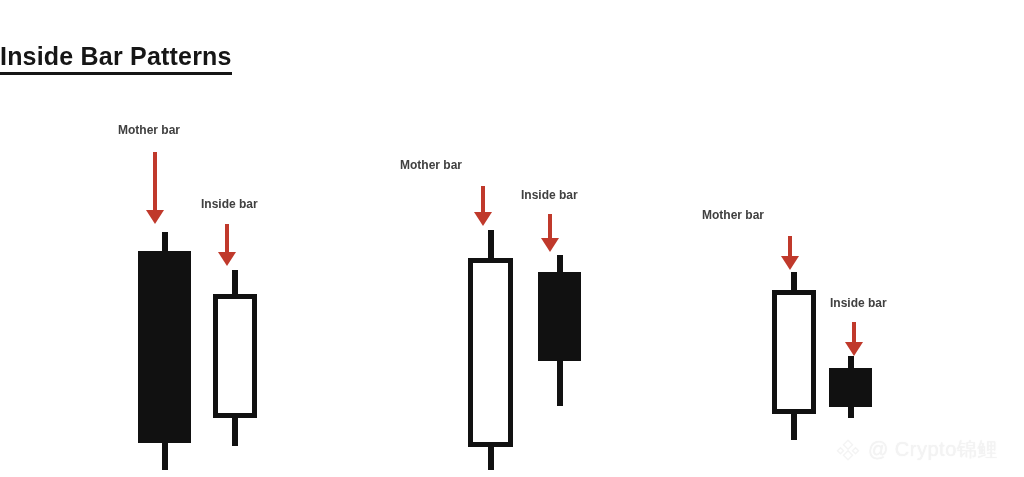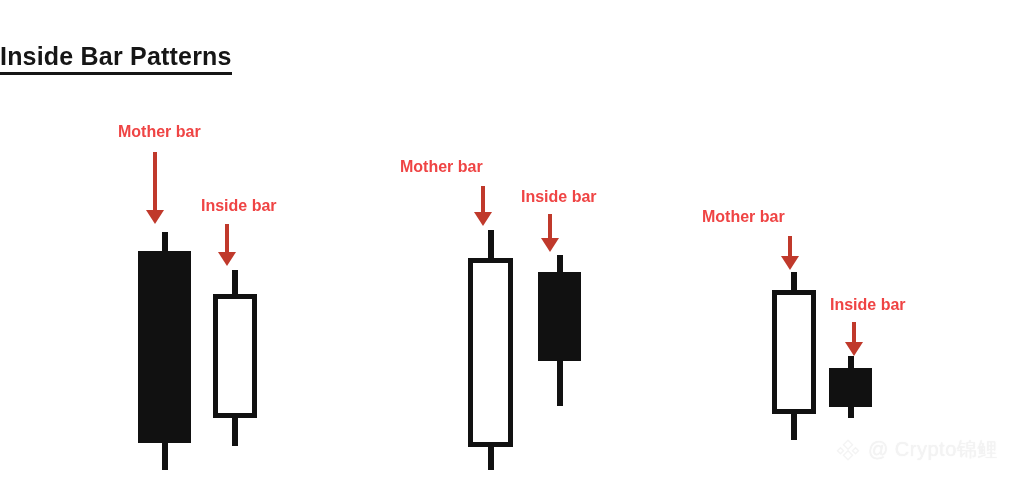--- a/index.html
+++ b/index.html
@@ -39,9 +39,9 @@
   .anno-label {
     position: absolute;
     font-family: "Liberation Sans", sans-serif;
-    font-size: 16px;
+    font-size: 12px;
     font-weight: bold;
-    color: #ef4444;
+    color: #404040;
     white-space: nowrap;
     line-height: 1;
   }

